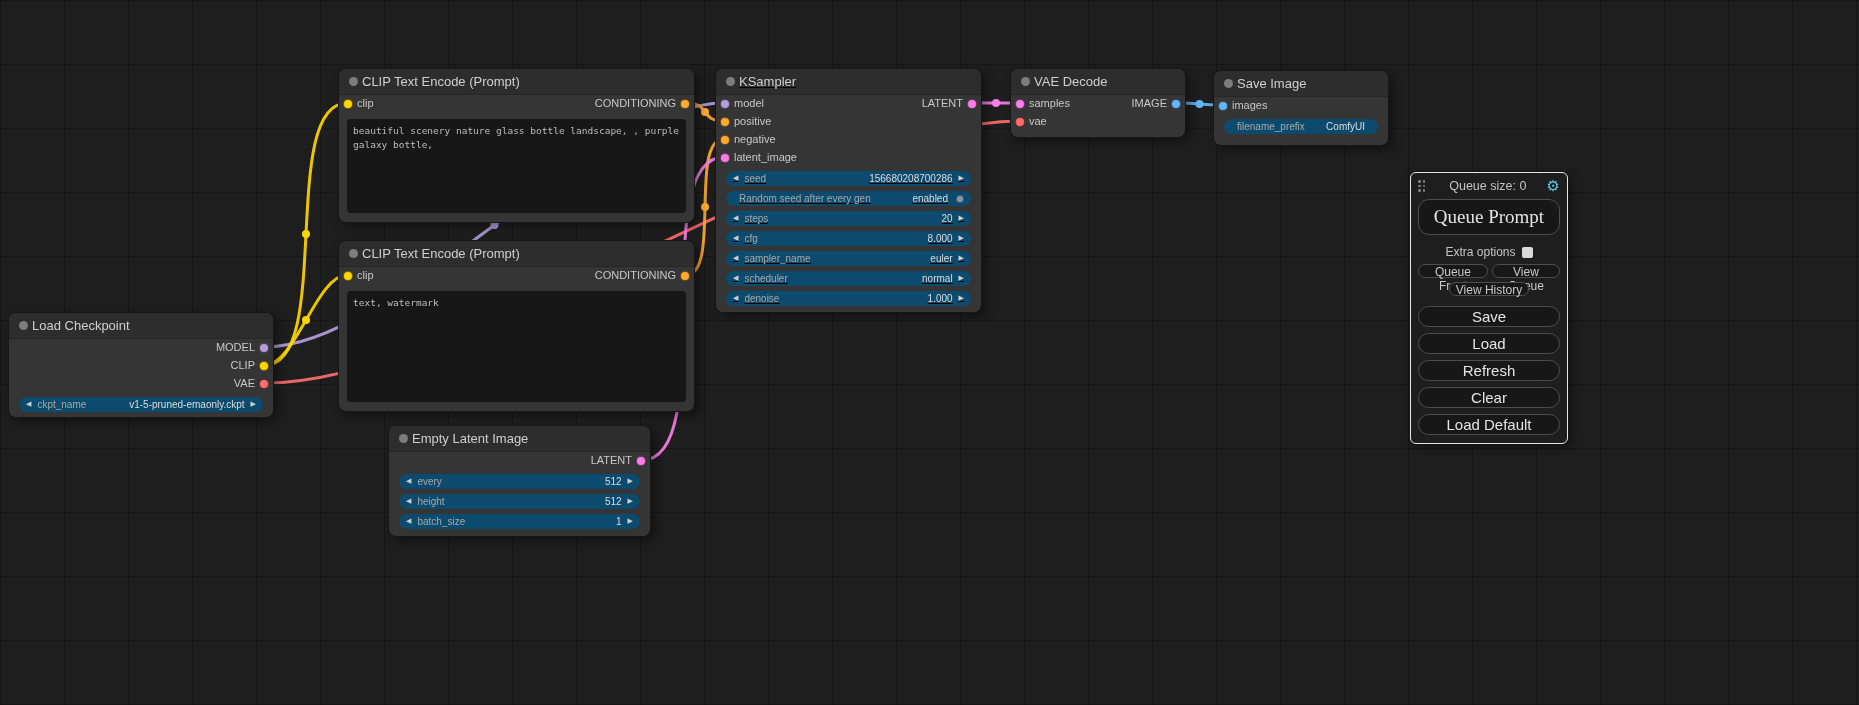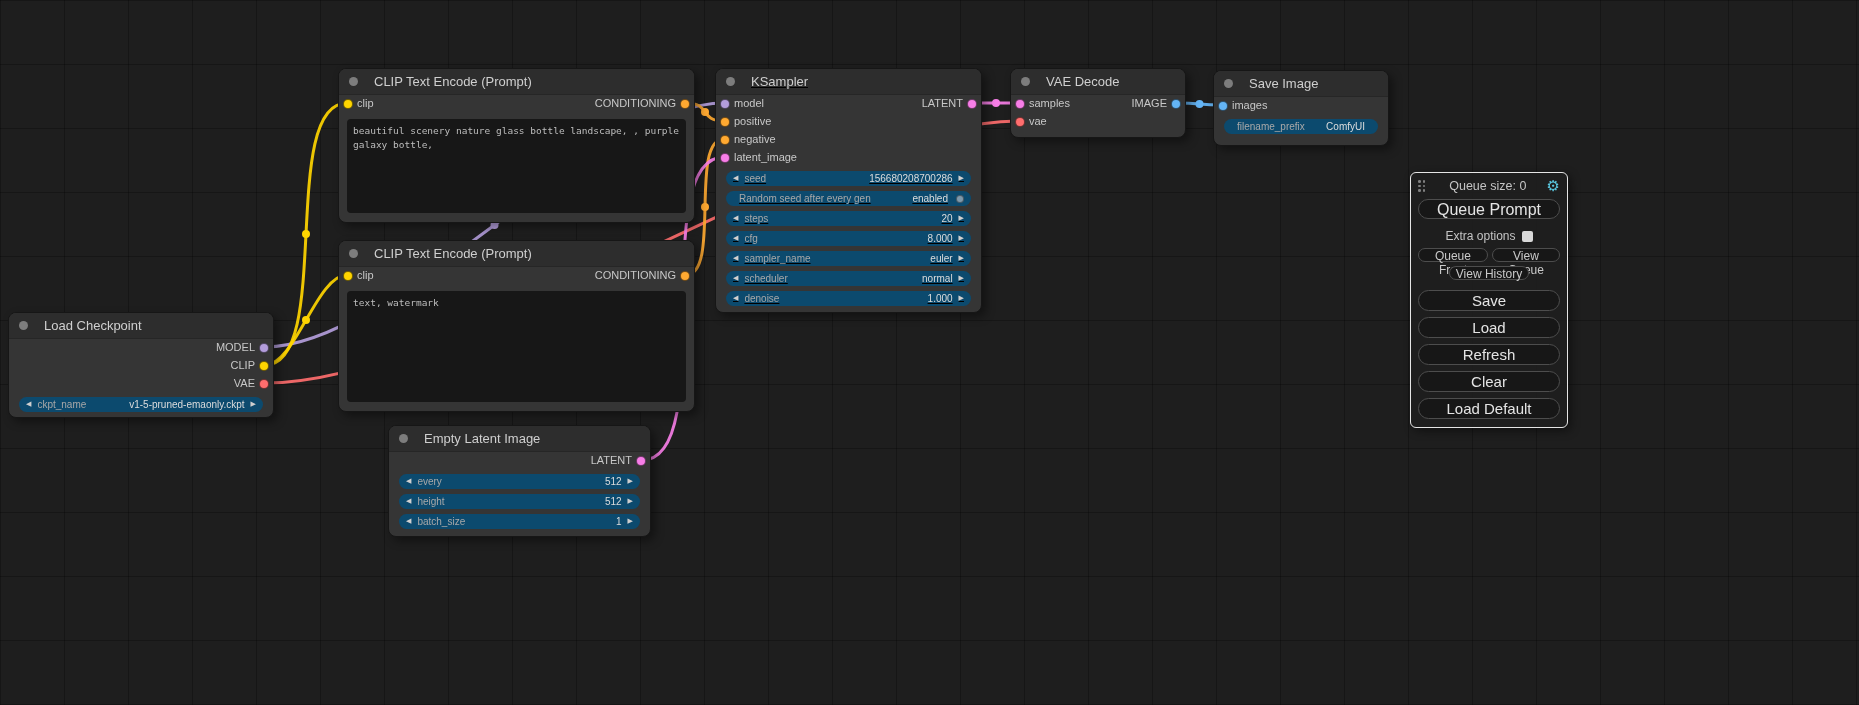--- a/index.html
+++ b/index.html
@@ -31,7 +31,7 @@
     height:26px;flex:0 0 26px;
     background:#2d2d2d;
     border-radius:7px 7px 0 0;
-    display:flex;align-items:center;gap:16px;
+    display:flex;align-items:center;gap:4px;
     padding:0 10px;
     border-bottom:1px solid #262626;
     box-sizing:border-box;

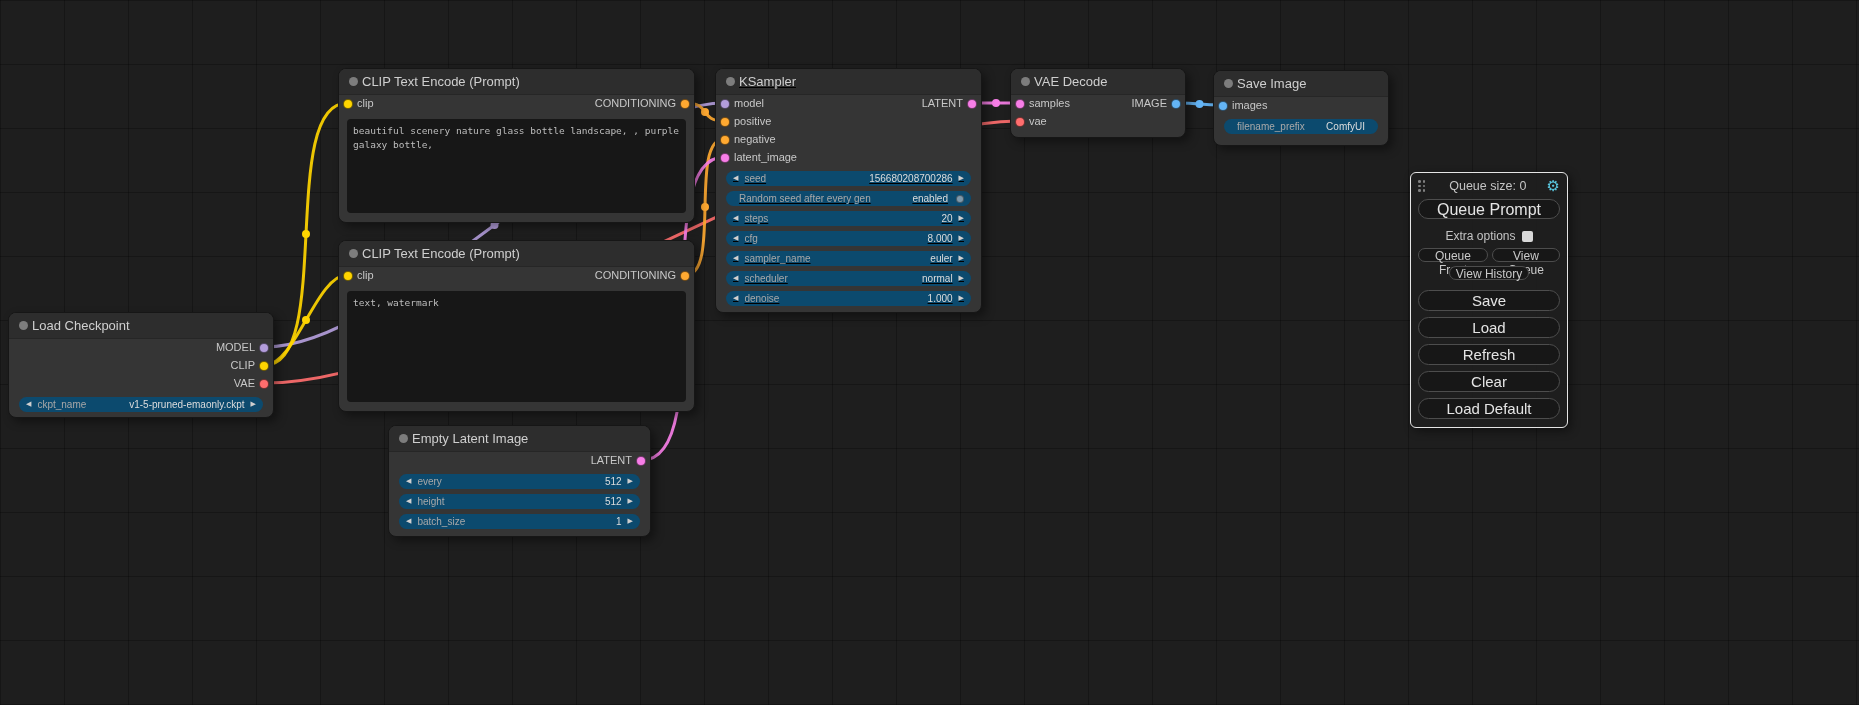--- a/index.html
+++ b/index.html
@@ -112,7 +112,7 @@
     font-family:"Liberation Sans", sans-serif;
     cursor:pointer;
   }
-  .qp-primary{height:20px;font-size:16px;margin-bottom:10px;}
+  .qp-primary{height:36px;font-size:19px;margin-bottom:10px;font-family:Liberation Serif, serif;}
   .qp-big{height:21px;font-size:15px;margin-bottom:6px;}
   .qp-extra{
     display:flex;align-items:center;justify-content:center;gap:6px;

